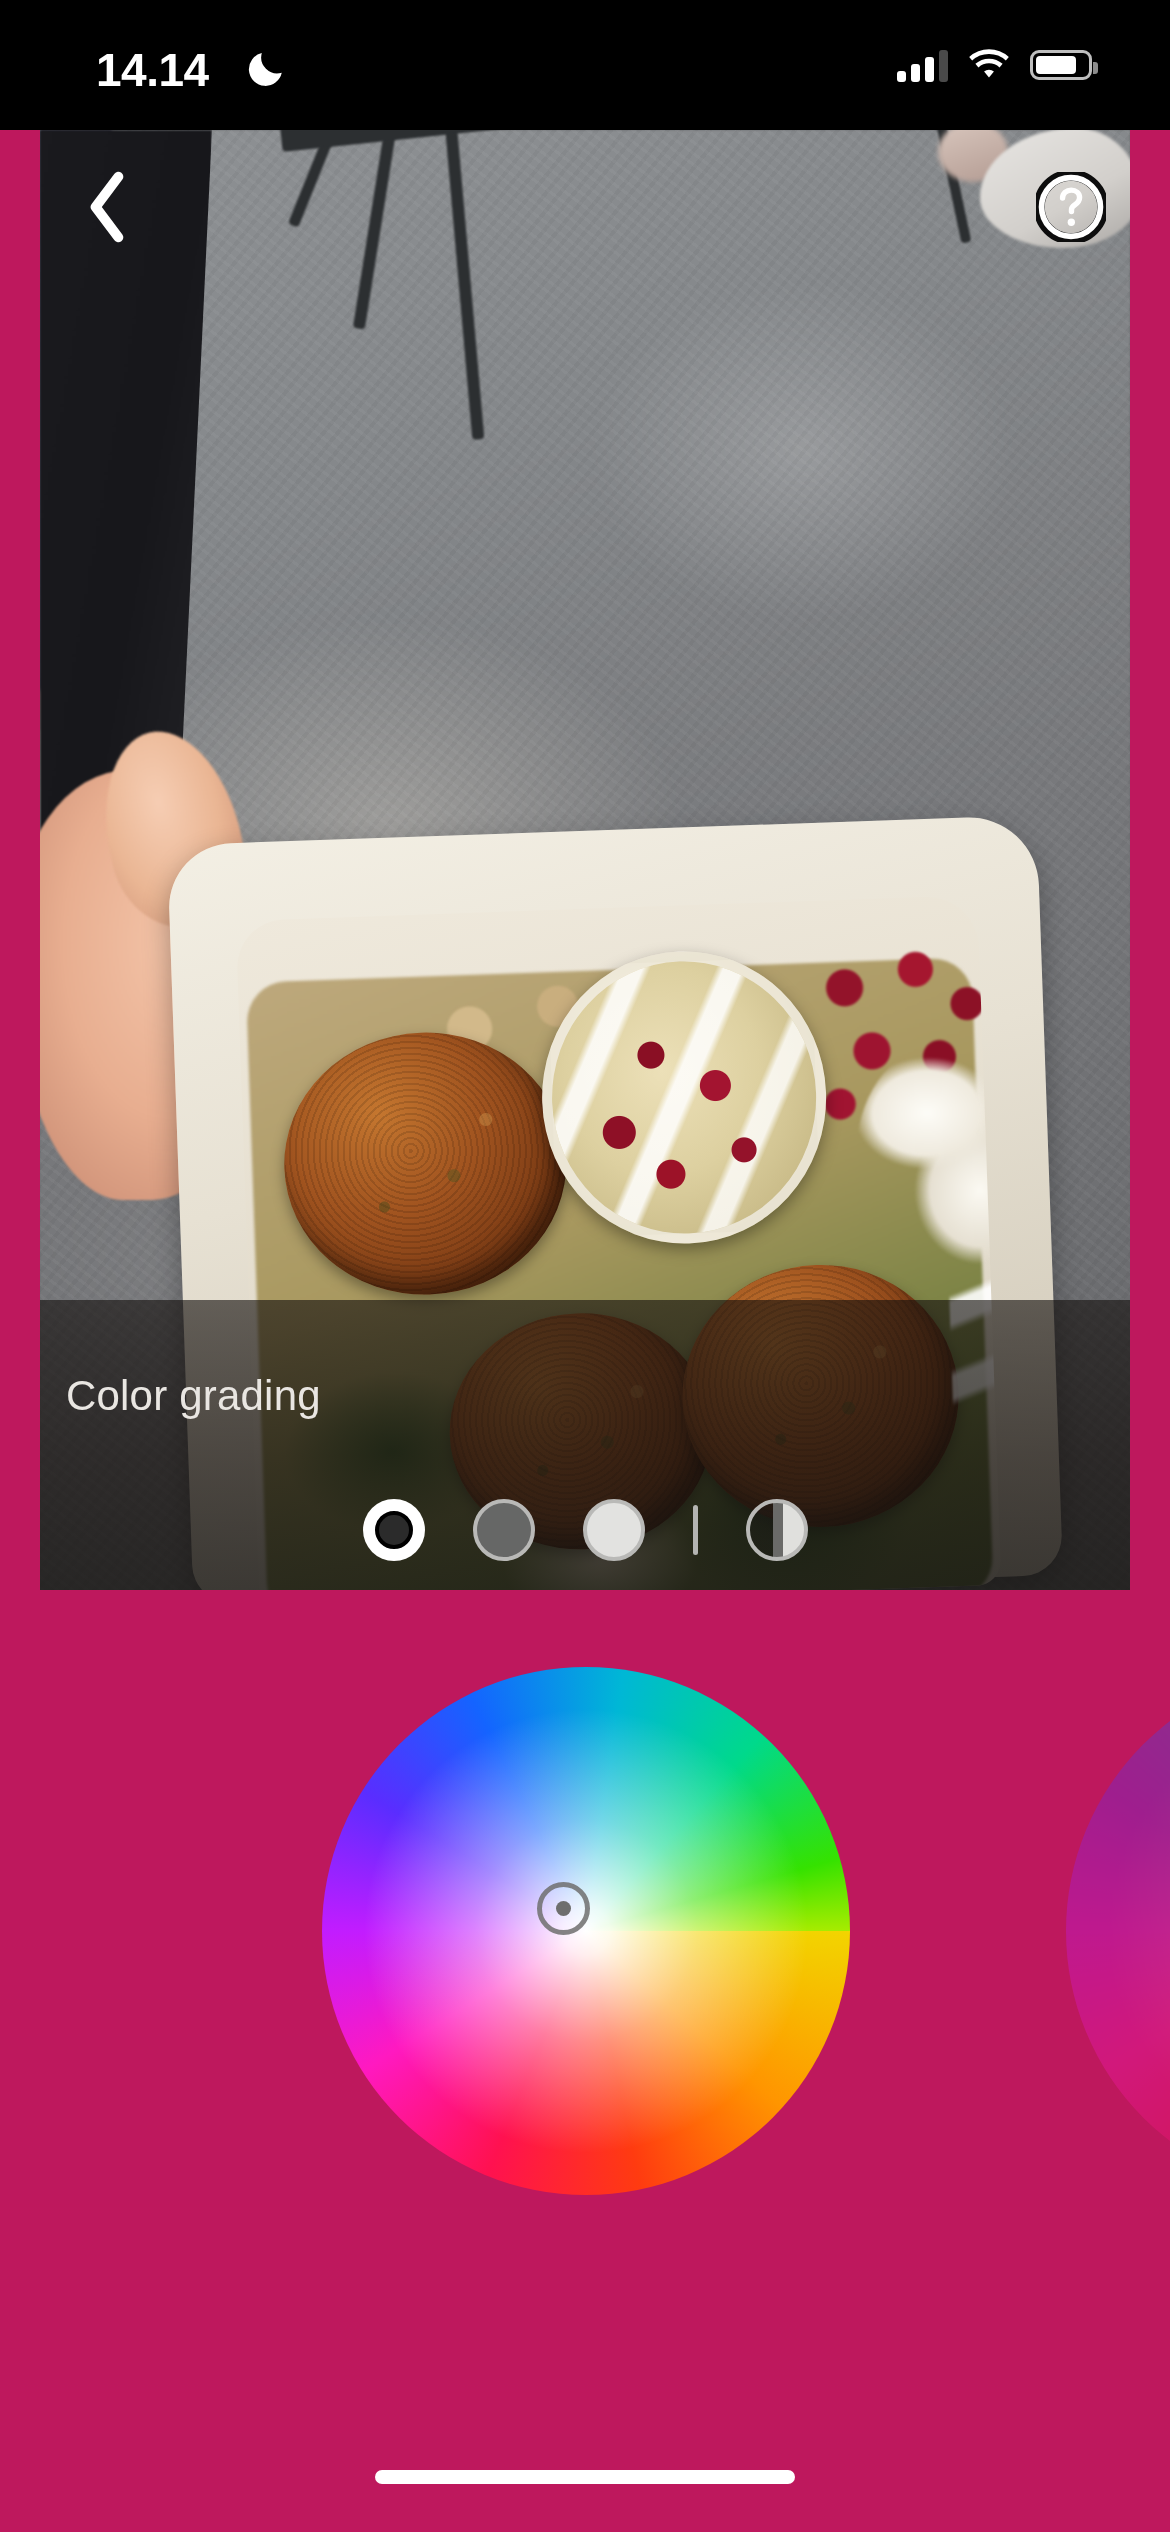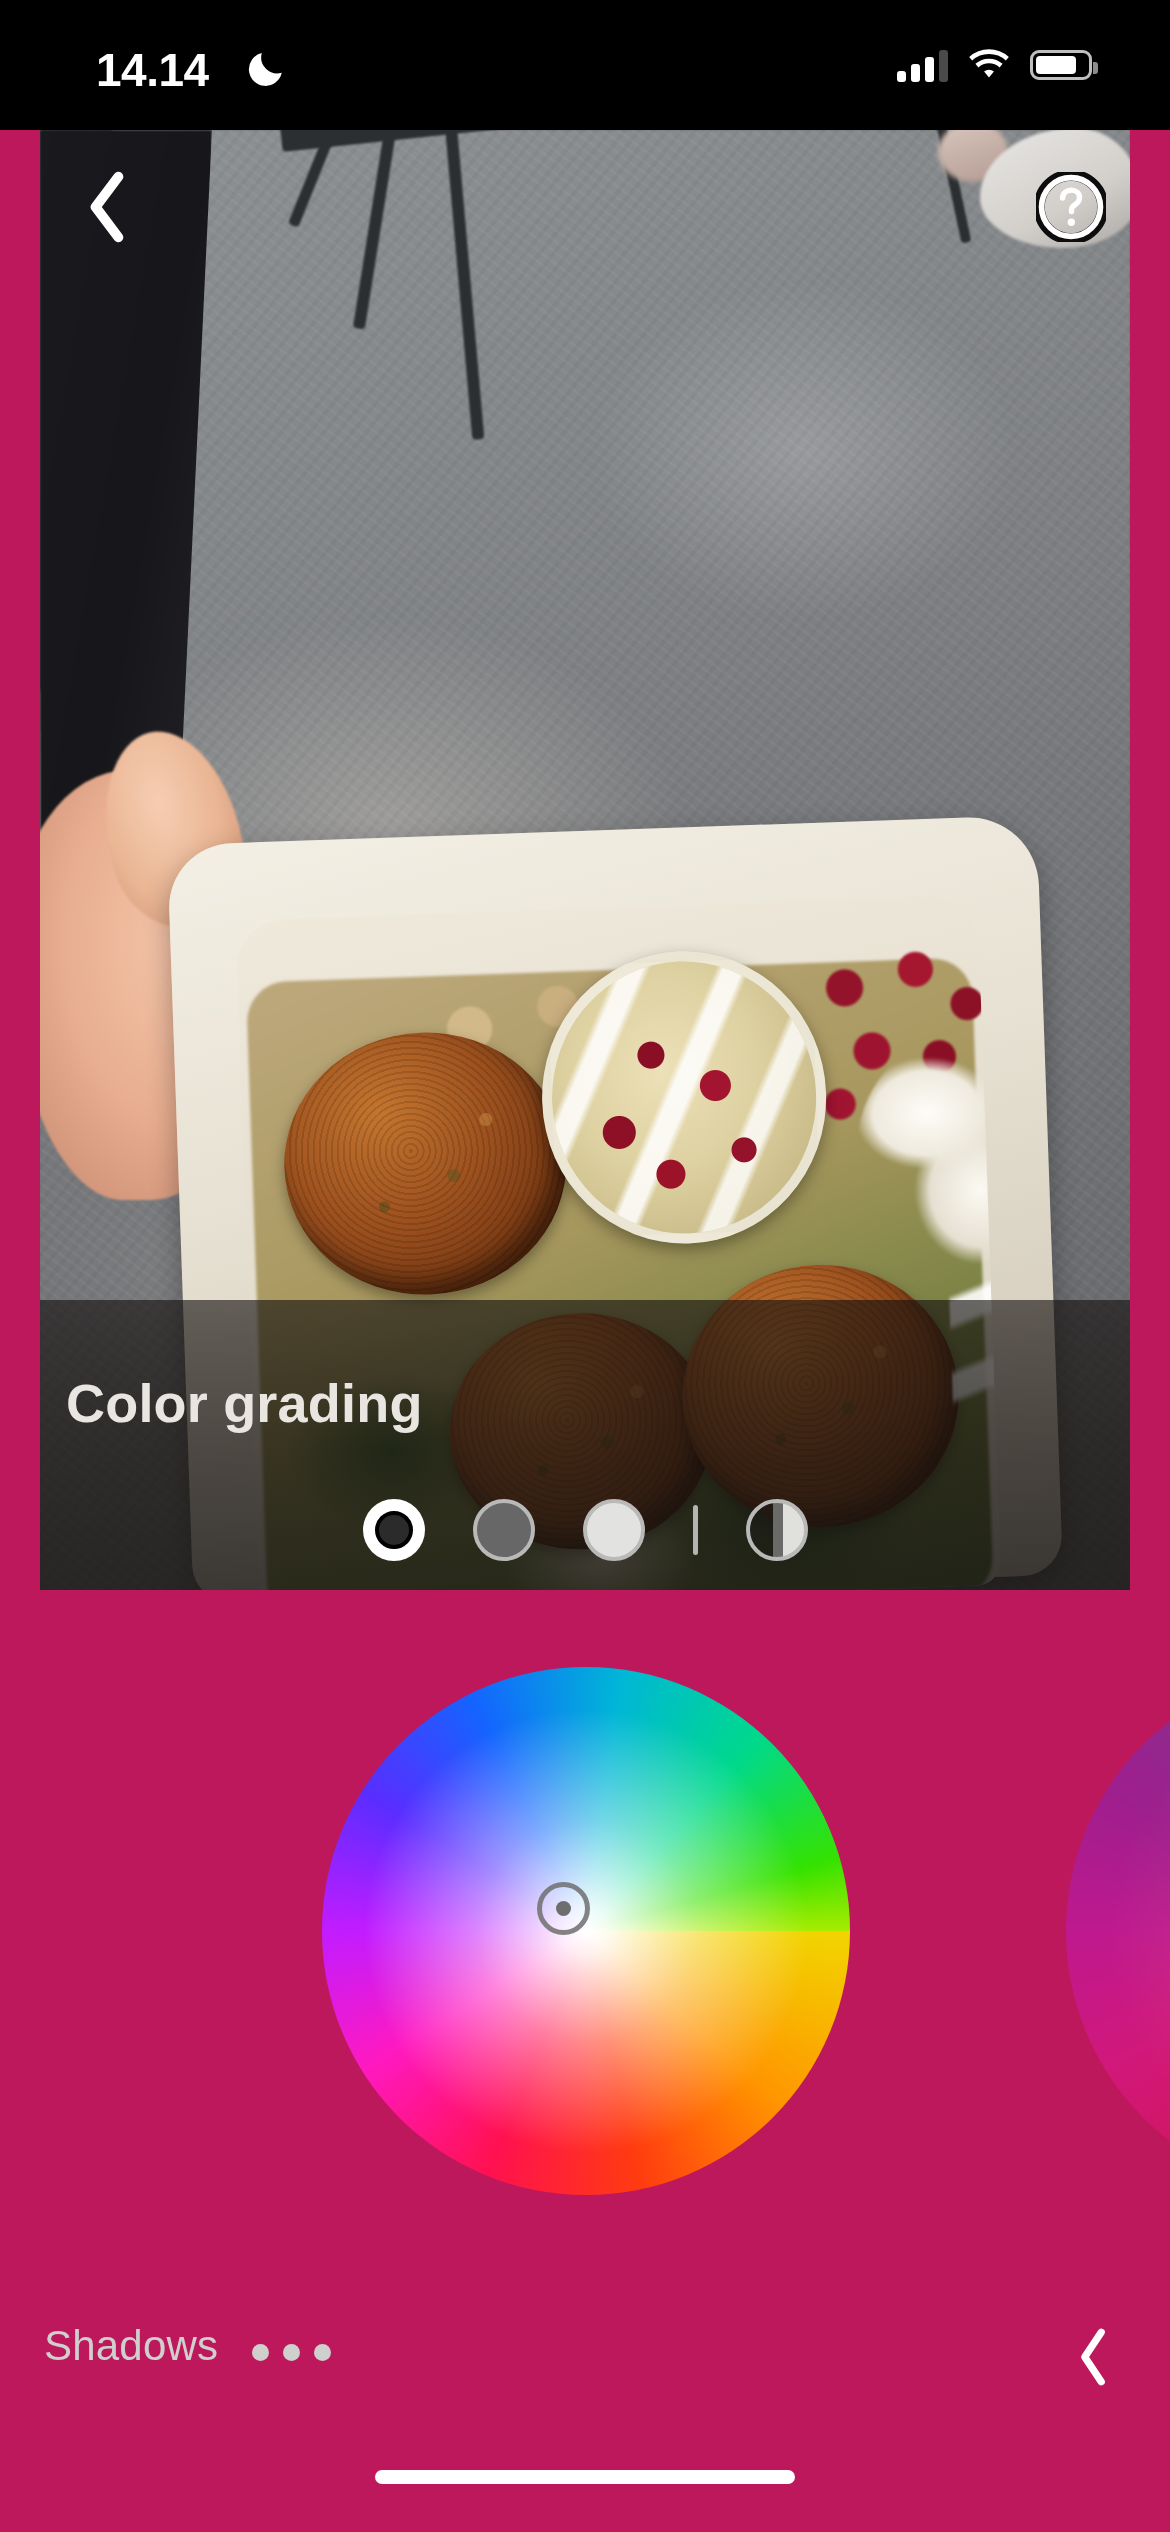--- a/index.html
+++ b/index.html
@@ -281,7 +281,7 @@
   }
   #grading-title {
     position:absolute; left:26px; top:72px;
-    color:#e9e6e2; font-size:54px; font-weight:700;
+    color:#e9e6e2; font-size:42px; font-weight:400;
     letter-spacing:0.2px;
   }
   #done-button {

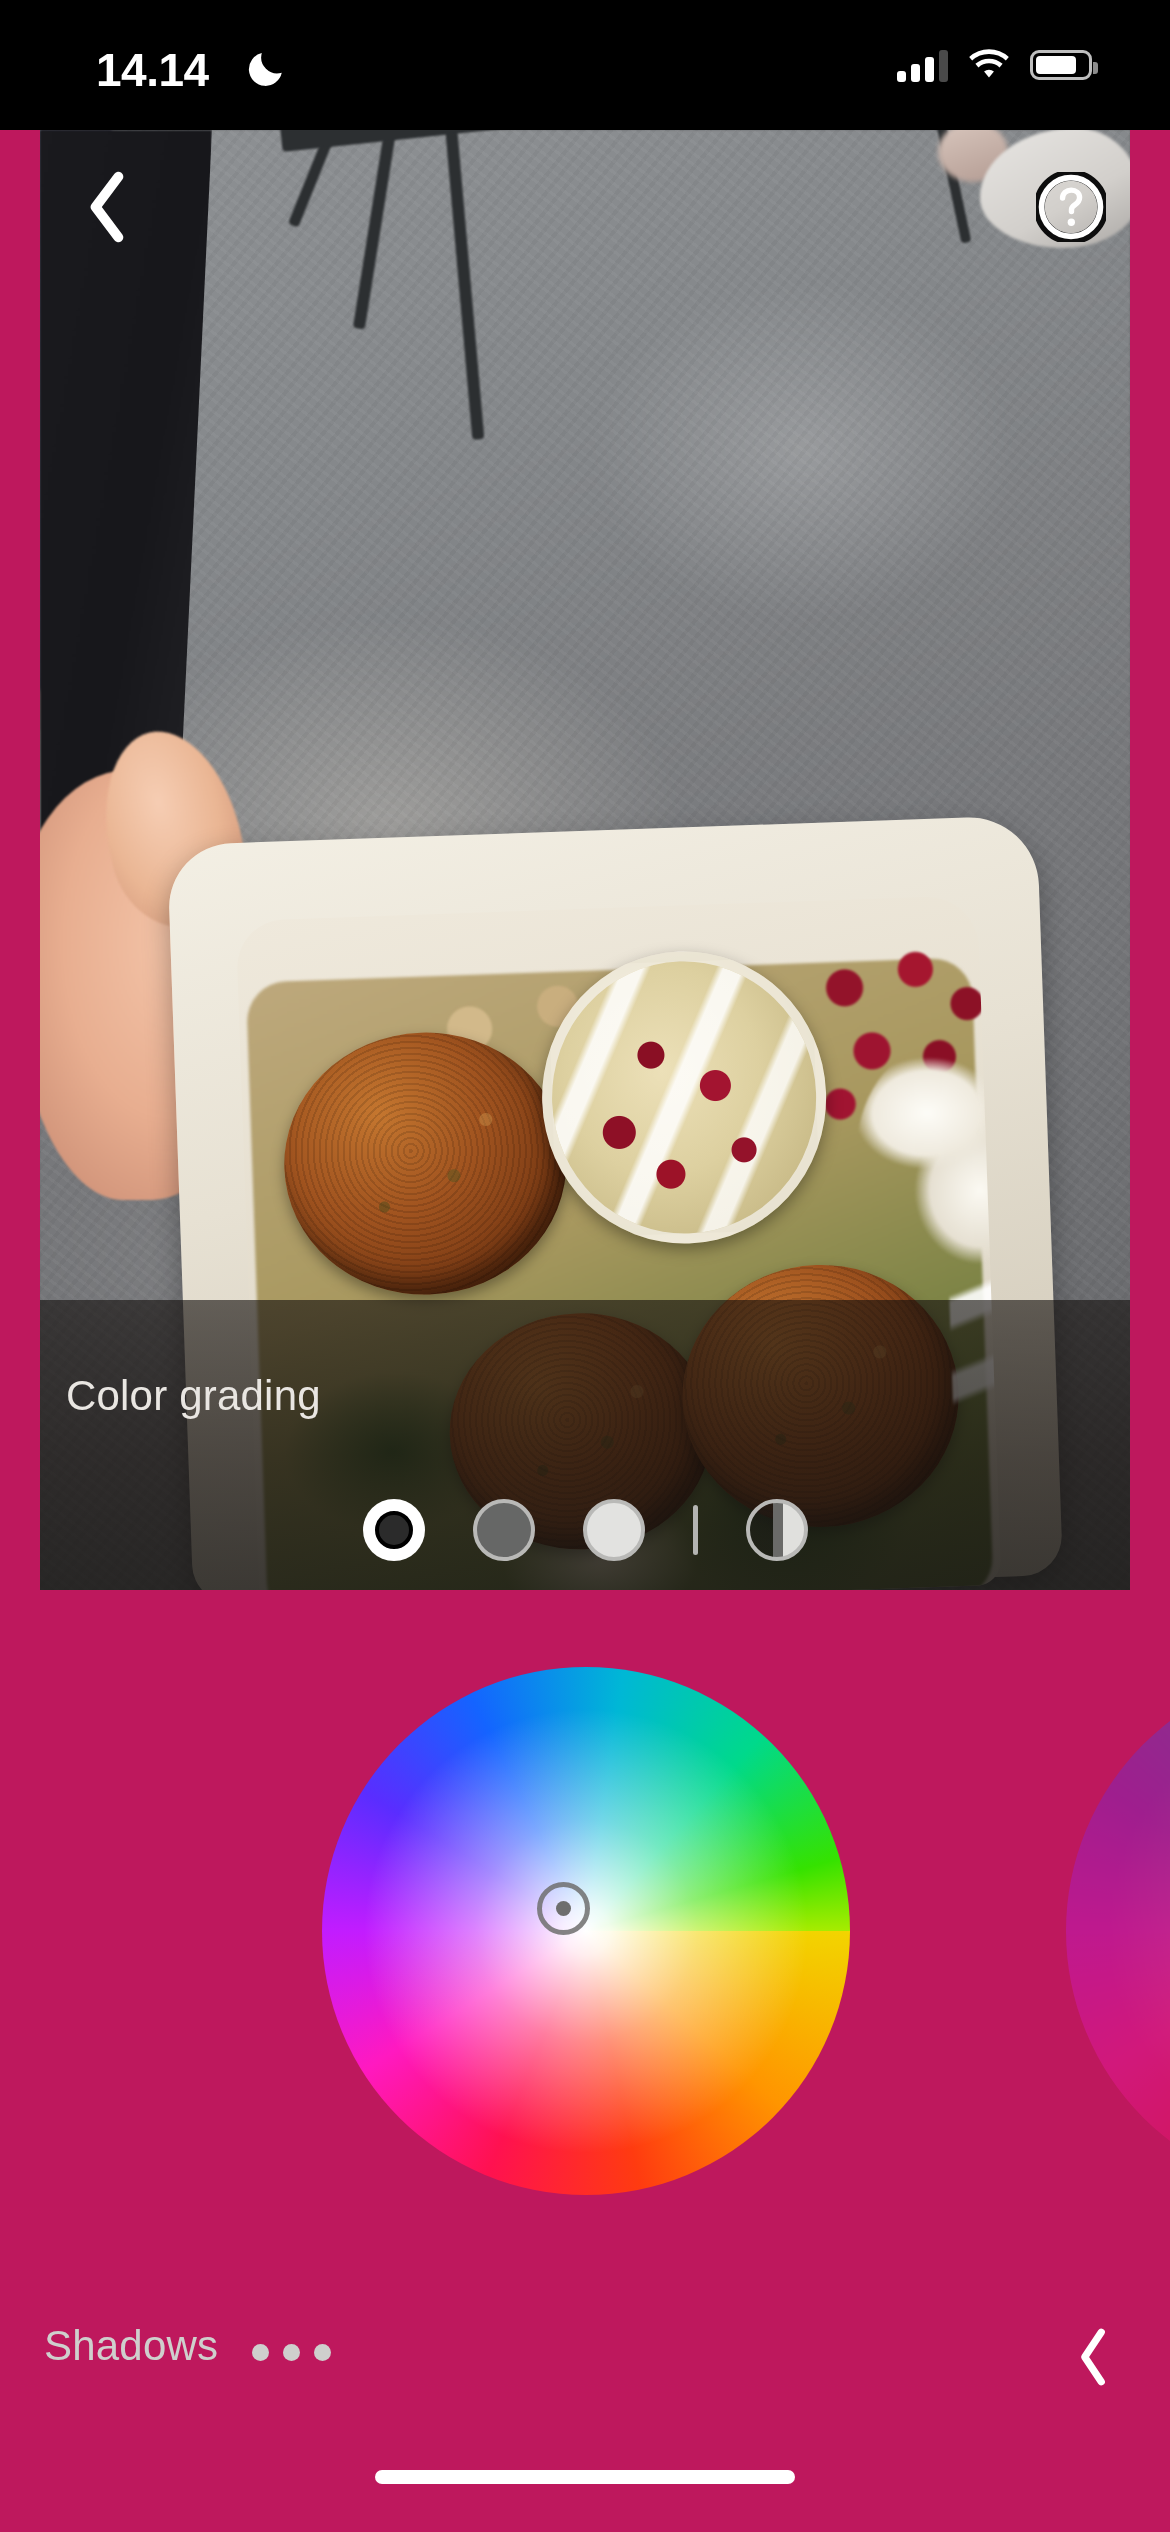--- a/index.html
+++ b/index.html
@@ -540,19 +540,6 @@
       </div>
   </div>
 
-  <div id="bottom-bar">
-    <div id="tone-name">Shadows</div>
-    <div id="more-options">
-      <i></i>
-        <i></i>
-        <i></i>
-    </div>
-    <div id="prev-wheel-button">
-      <svg width="40" height="66" viewBox="0 0 24 40">
-        <path d="M17 5 L7 20 L17 35" fill="none" stroke="#ffffff" stroke-width="4.4" stroke-linecap="round" stroke-linejoin="round"></path>
-      </svg>
-    </div>
-  </div>
 
   <div id="home-indicator"></div>
 

